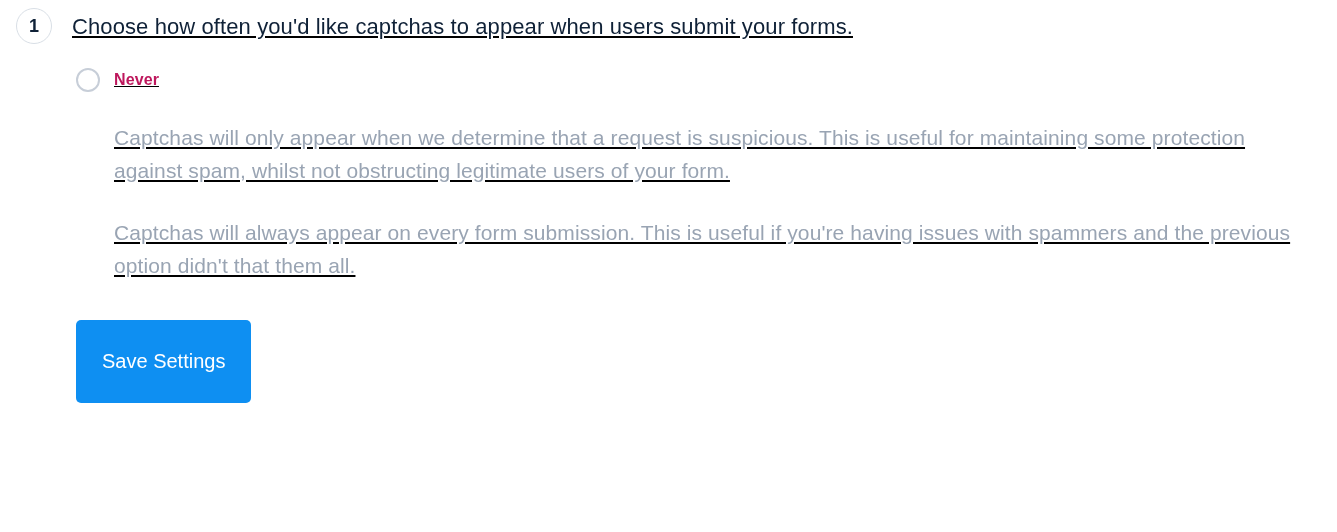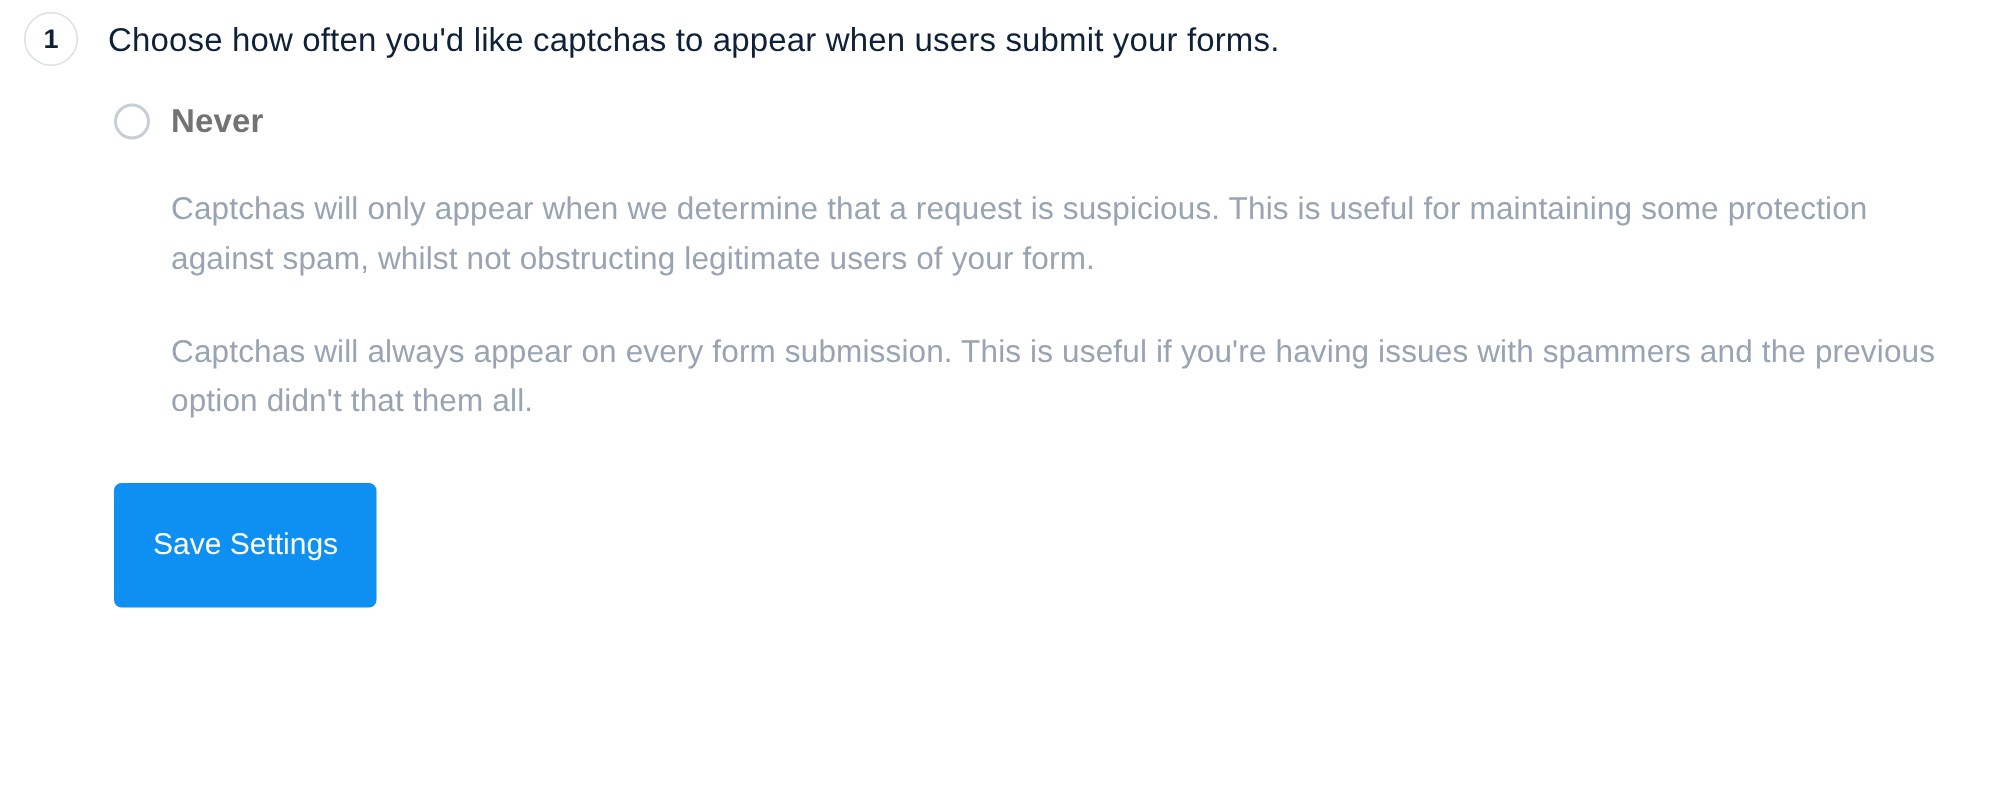--- a/index.html
+++ b/index.html
@@ -35,6 +35,7 @@
     .step-content {
       flex: 1;
       padding-top: 6px;
+      text-decoration: underline;
     }
     .step-title {
       font-size: 22px;

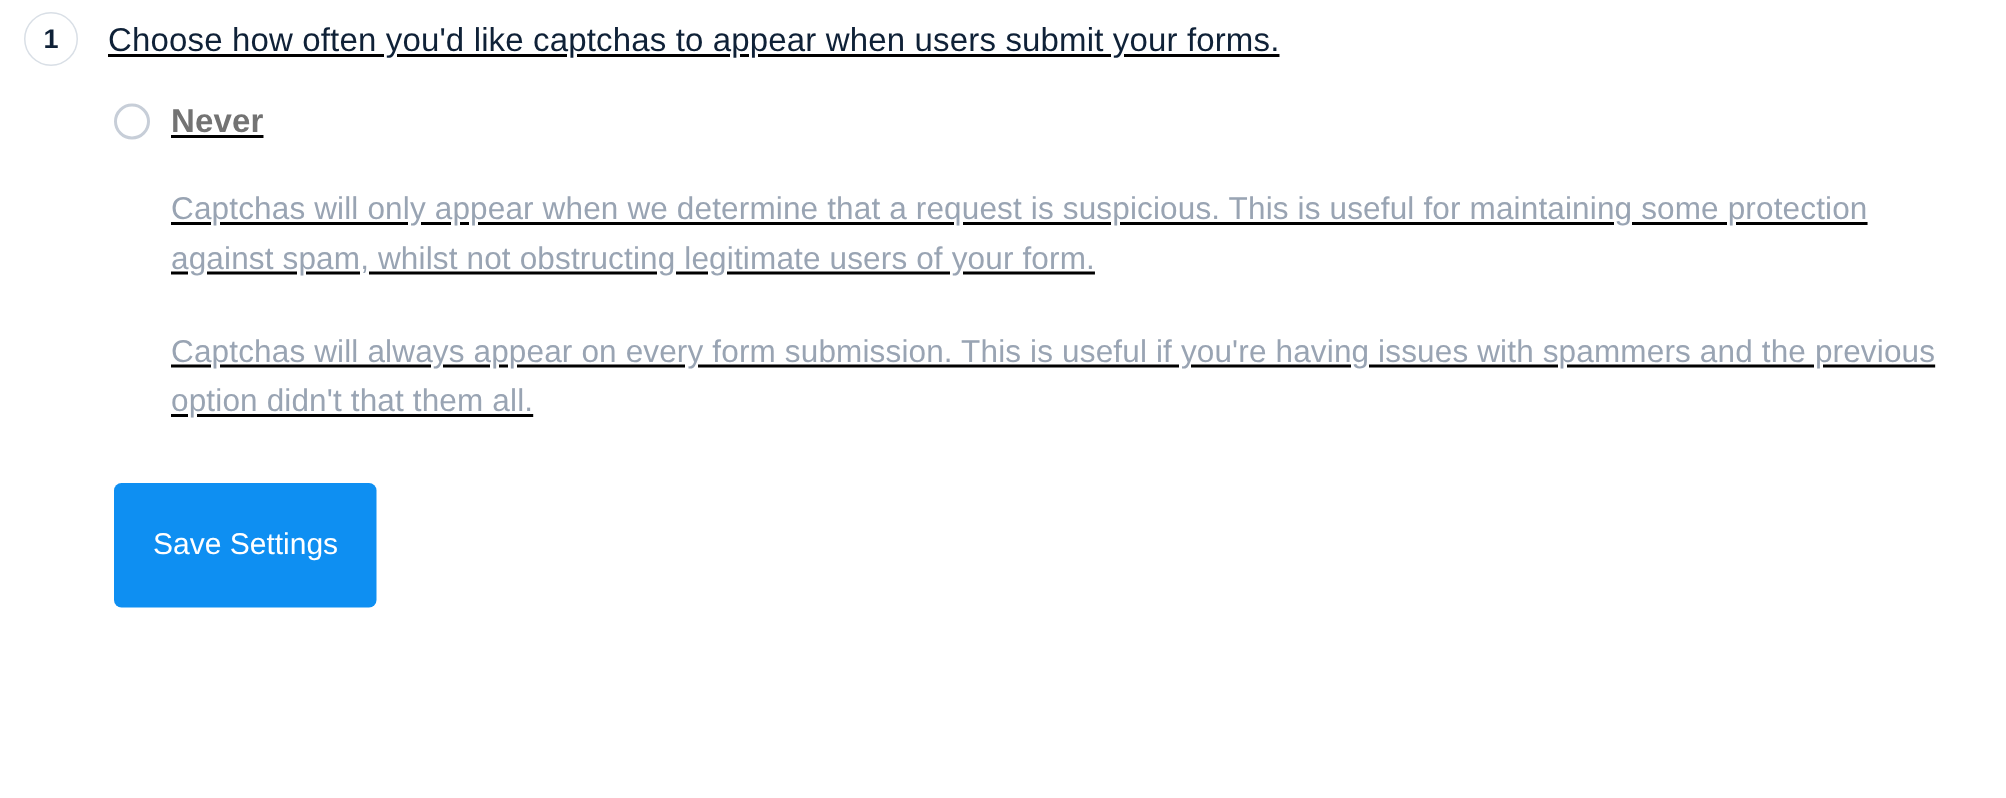--- a/index.html
+++ b/index.html
@@ -80,9 +80,9 @@
       display: block;
     }
     .option-label {
-      font-size: 22px;
+      font-size: 16px;
       font-weight: 700;
-      color: #737373;
+      color: #be185d;
       letter-spacing: 0.1px;
     }
     .option-desc {

